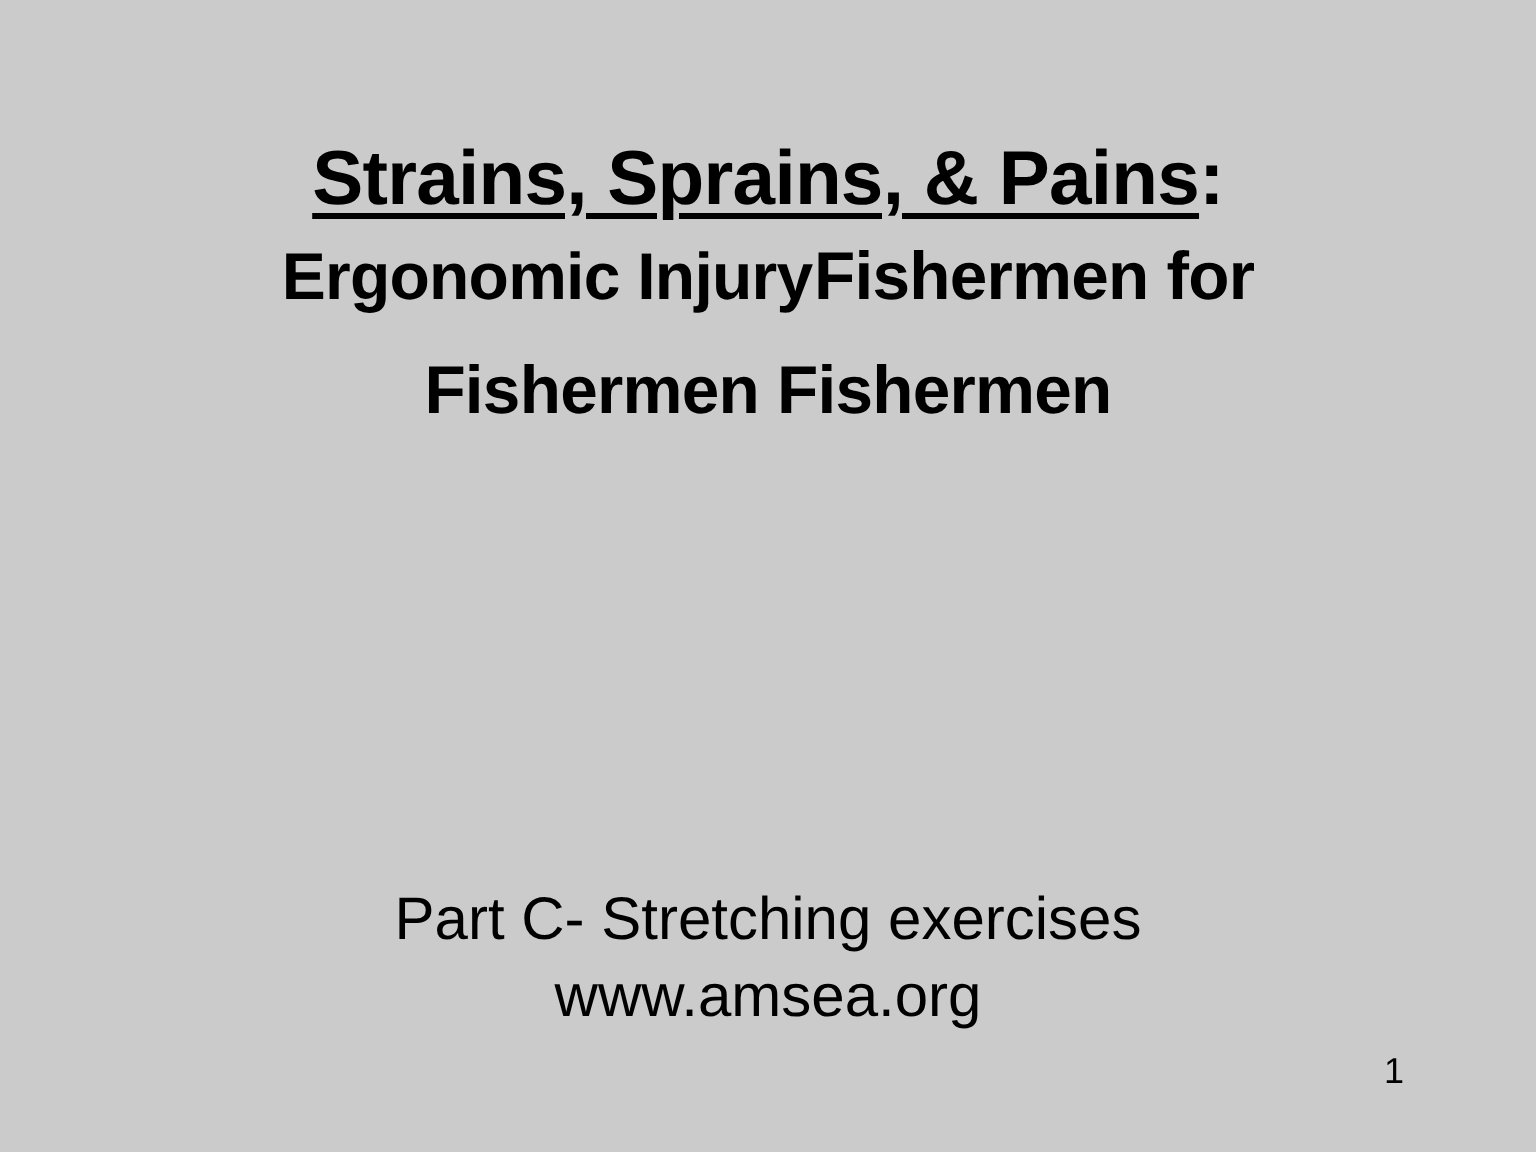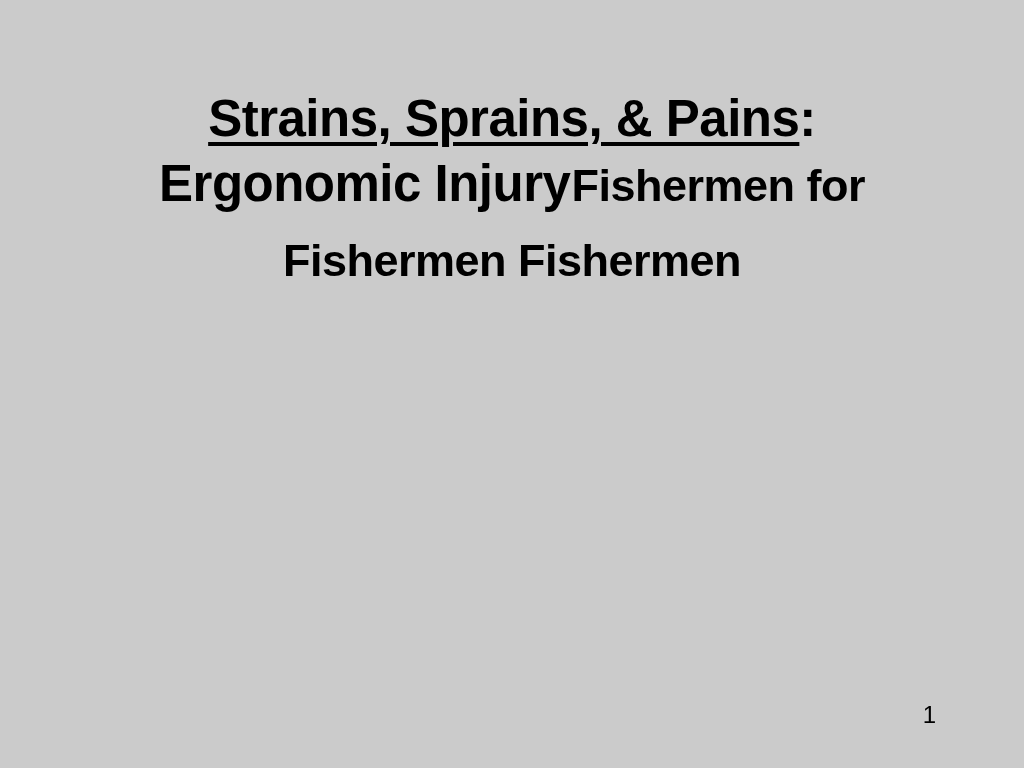--- a/index.html
+++ b/index.html
@@ -41,7 +41,7 @@
     text-decoration: none;
   }
   .title-line2-emphasis {
-    font-size: 51px;
+    font-size: 44px;
     margin-right: 1px;
   }
   .title-line2-rest {

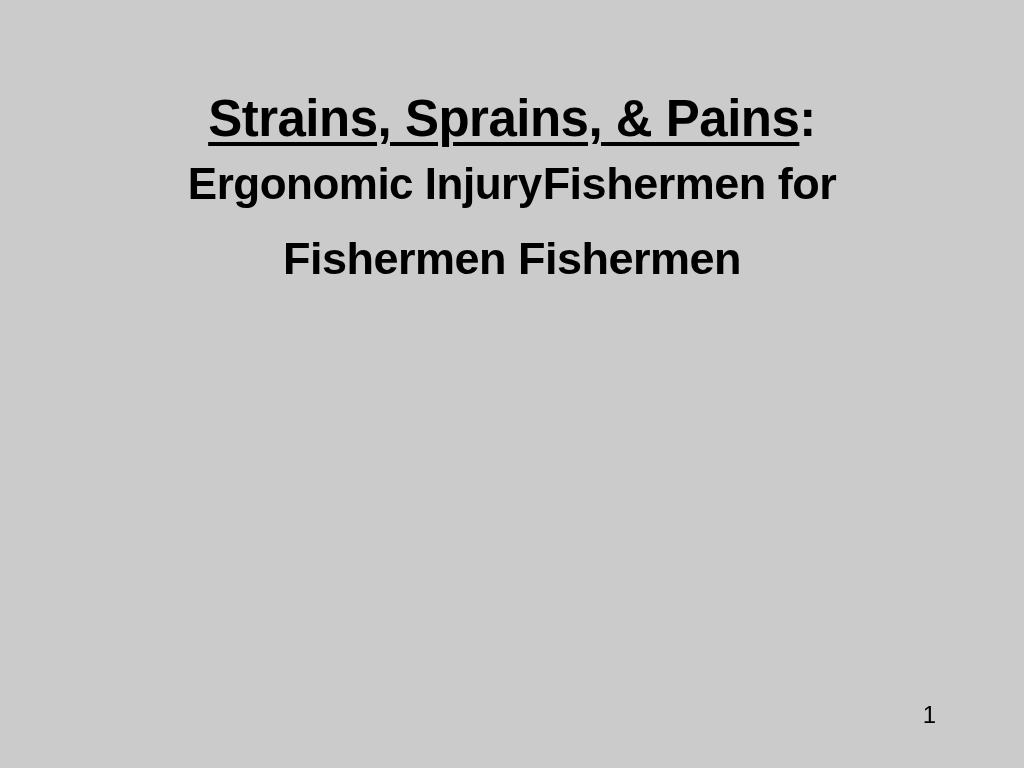--- a/index.html
+++ b/index.html
@@ -85,6 +85,7 @@
   </div>
 
   <div class="subtitle-block">
+    <div class="subtitle-line1">Part C- Stretching exercises</div>
   </div>
 
   <div class="slide-number">1</div>

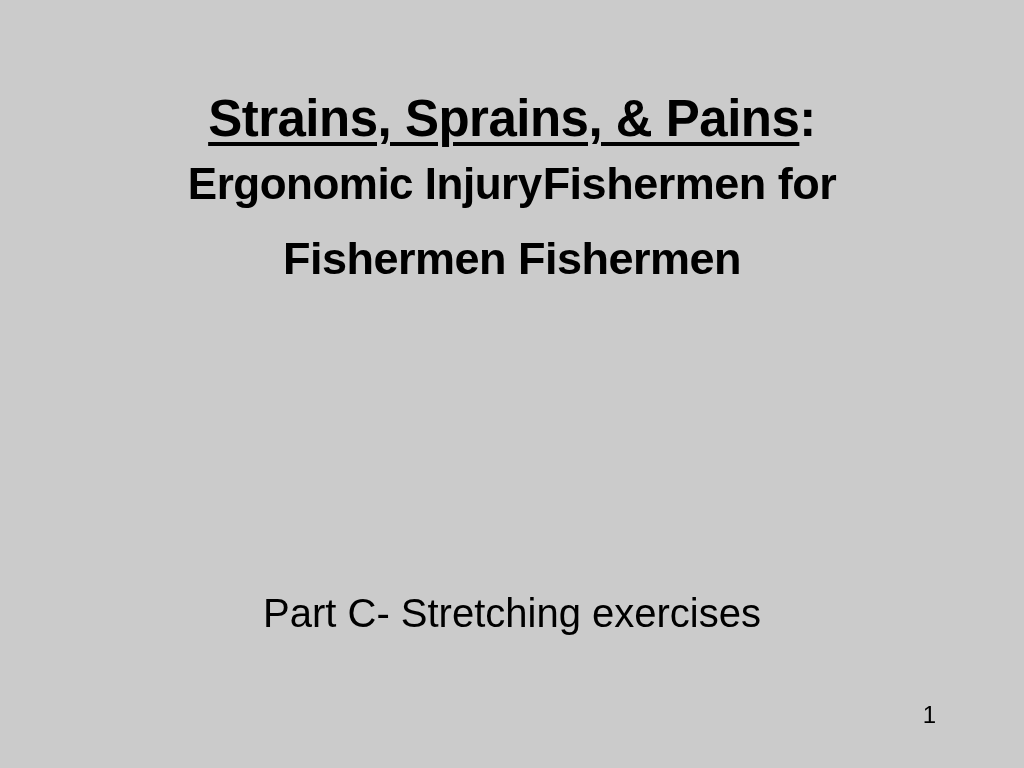--- a/index.html
+++ b/index.html
@@ -86,6 +86,7 @@
 
   <div class="subtitle-block">
     <div class="subtitle-line1">Part C- Stretching exercises</div>
+    <div class="subtitle-line2">www.amsea.org</div>
   </div>
 
   <div class="slide-number">1</div>

